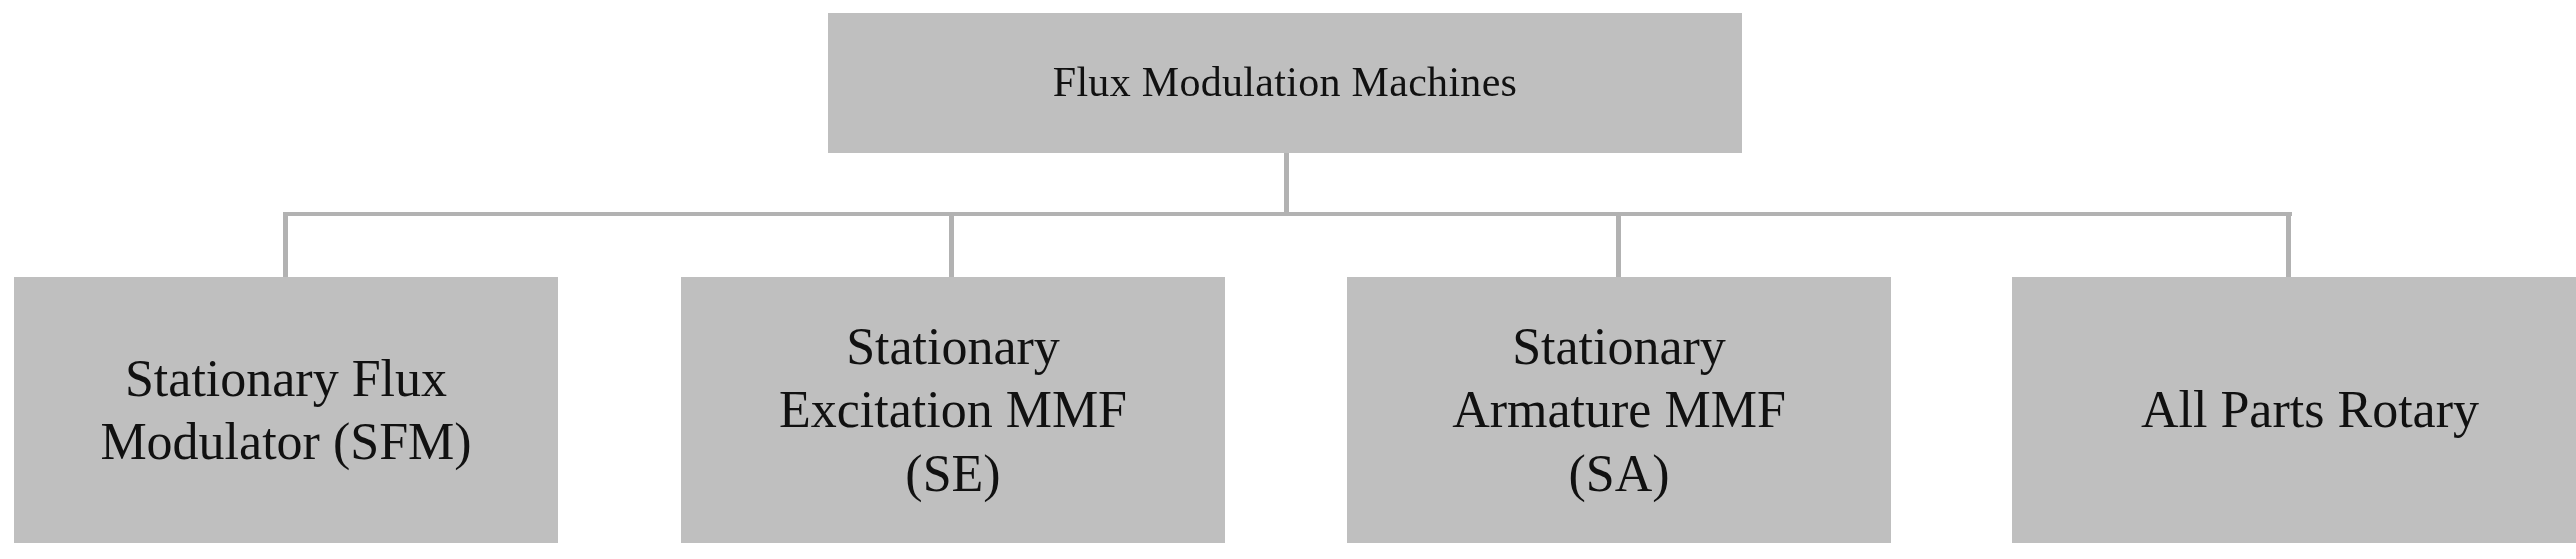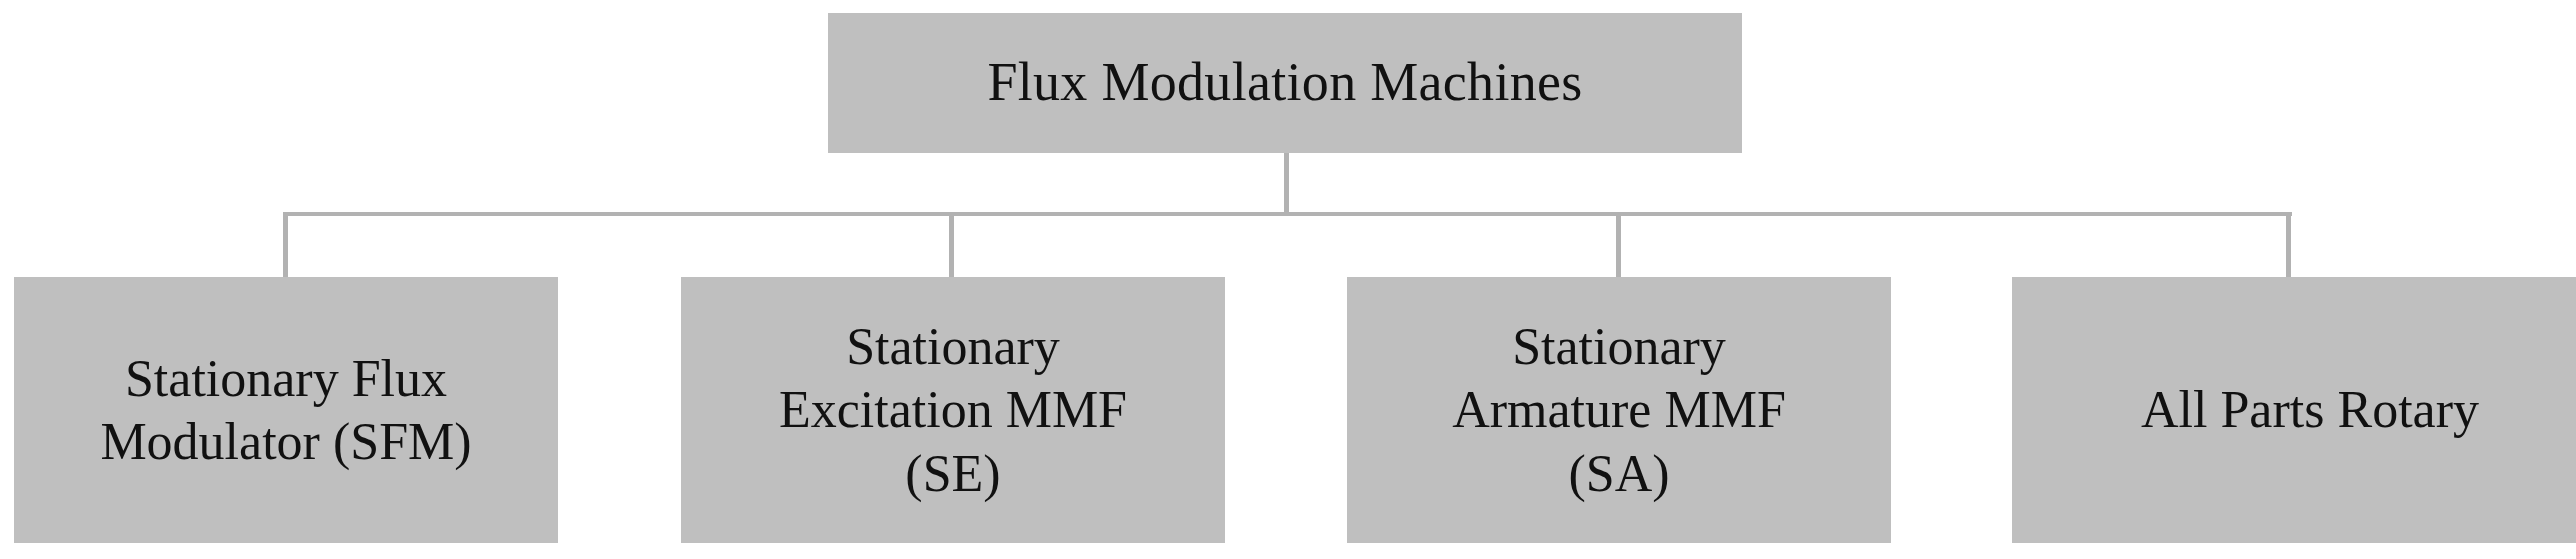--- a/index.html
+++ b/index.html
@@ -45,7 +45,7 @@
     height: 140px;
   }
   #node-root .label {
-    font-size: 54px;
+    font-size: 42px;
     letter-spacing: 0.3px;
   }
 

